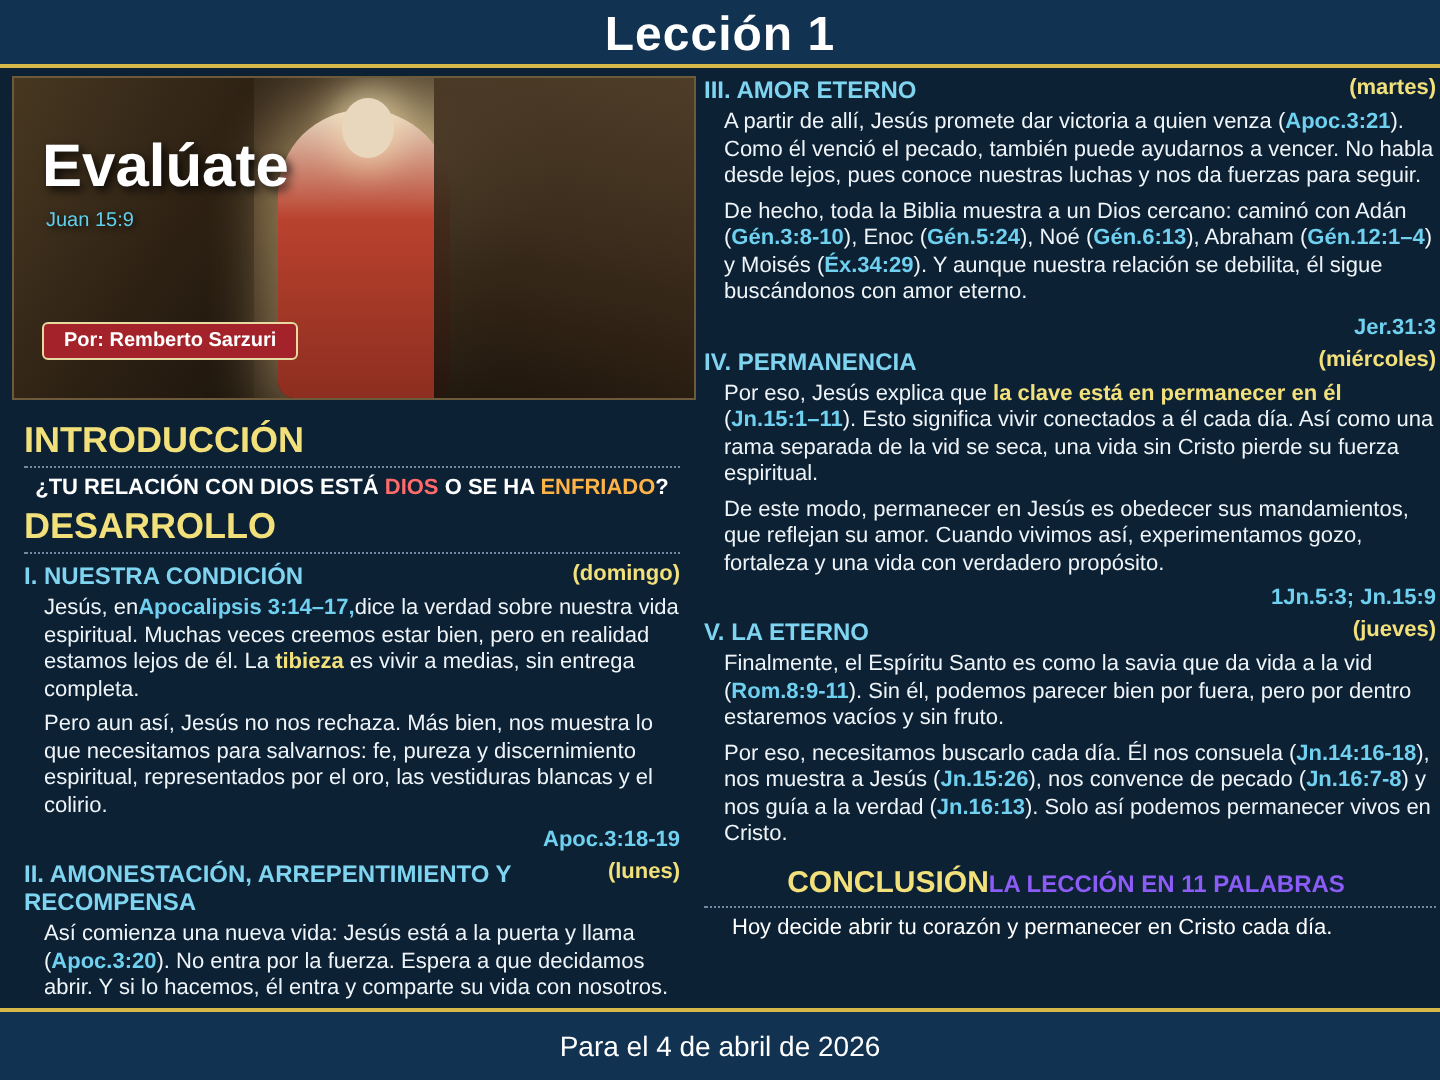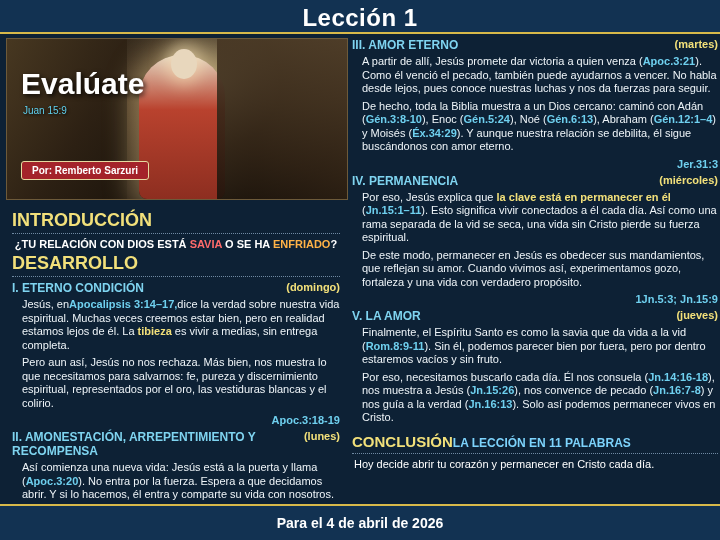--- a/index.html
+++ b/index.html
@@ -157,7 +157,7 @@
         <div class="rule"></div>
 
         <div class="q-line">
-          <span>¿TU RELACIÓN CON DIOS ESTÁ </span><span class="hl-red">SAVIA</span><span> O SE HA </span><span class="hl-amber">ENFRIADO</span><span>?</span>
+          <span>¿TU RELACIÓN CON DIOS ESTÁ </span><span class="hl-red">DIOS</span><span> O SE HA </span><span class="hl-amber">ENFRIADO</span><span>?</span>
         </div>
 
         <div class="sec-head big">DESARROLLO</div>

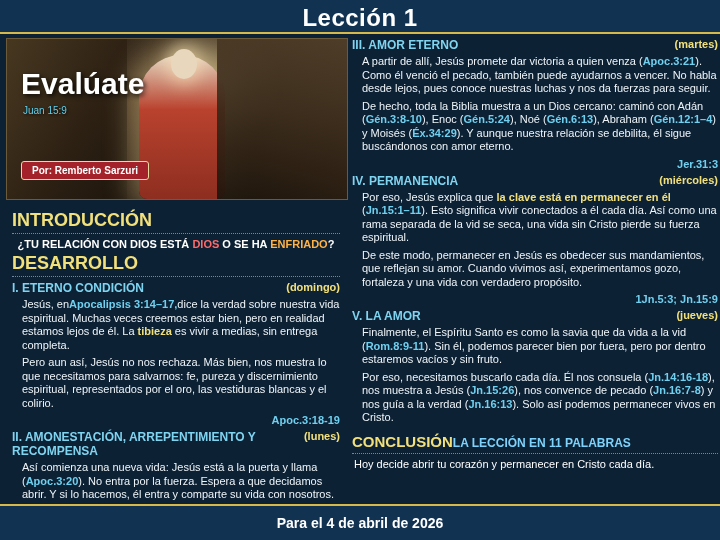--- a/index.html
+++ b/index.html
@@ -166,7 +166,7 @@
         <div class="roman">
           <span class="rtitle">
             <span>I.</span>
-            <span>ETERNO CONDICIÓN</span>
+            <span>NUESTRA CONDICIÓN</span>
           </span>
           <span class="day">(domingo)</span>
         </div>

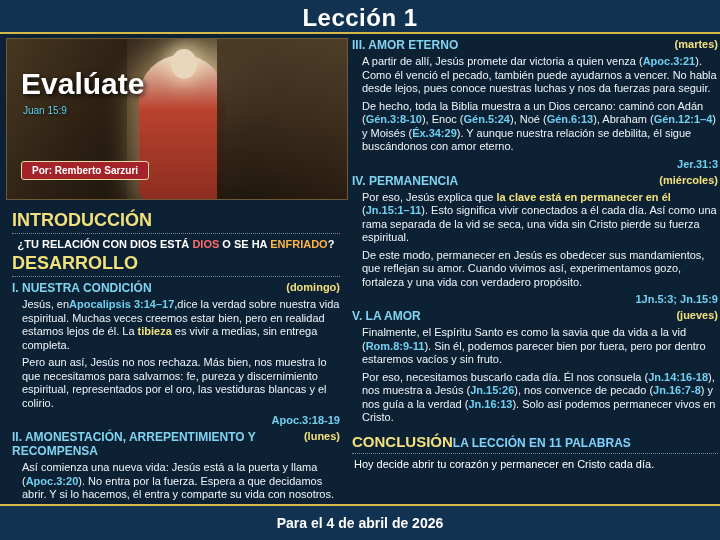--- a/index.html
+++ b/index.html
@@ -213,7 +213,7 @@
       <div class="roman">
         <span class="rtitle">
           <span>V.</span>
-          <span>LA AMOR</span>
+          <span>LA ETERNO</span>
         </span>
         <span class="day">(jueves)</span>
       </div>

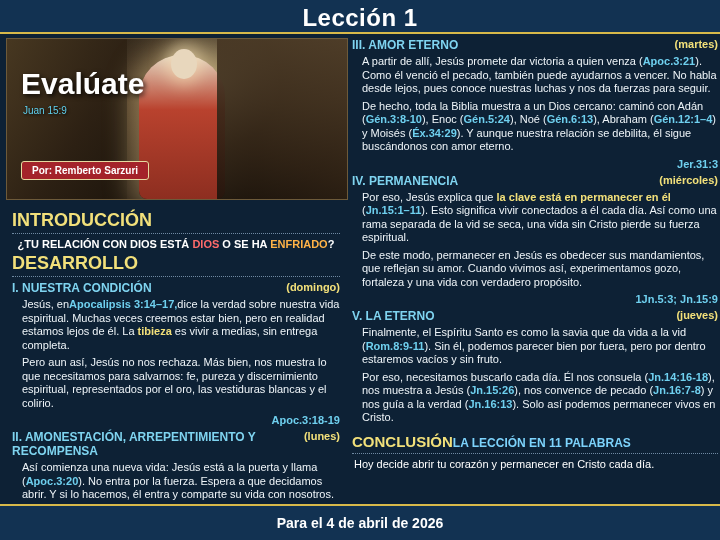--- a/index.html
+++ b/index.html
@@ -116,7 +116,7 @@
   .panel{padding:0 2px;}
   .concl-head{
     font-size:15px;font-weight:bold;color:#f2e07a;margin:8px 4px 0 0;
-    display:flex;justify-content:flex-start;align-items:baseline;
+    display:flex;justify-content:center;align-items:baseline;
   }
   .concl-tag{font-size:12px;color:#7dd3fc;font-weight:bold;}
   .concl-rule{border-bottom:1px dotted #6f89a2;margin:3px 0 4px 0;}

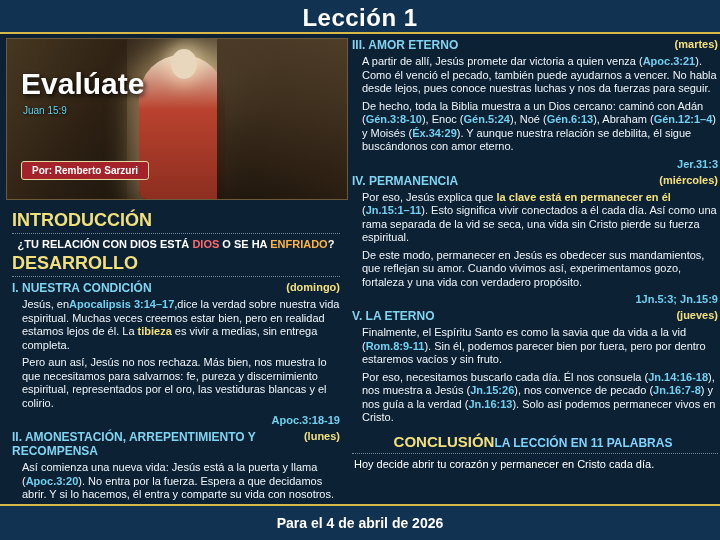--- a/index.html
+++ b/index.html
@@ -118,7 +118,7 @@
     font-size:15px;font-weight:bold;color:#f2e07a;margin:8px 4px 0 0;
     display:flex;justify-content:center;align-items:baseline;
   }
-  .concl-tag{font-size:12px;color:#7dd3fc;font-weight:bold;}
+  .concl-tag{font-size:12px;color:#8b5cf6;font-weight:bold;}
   .concl-rule{border-bottom:1px dotted #6f89a2;margin:3px 0 4px 0;}
   .concl-text{font-size:11px;color:#ffffff;margin:2px 0 0 2px;}
 

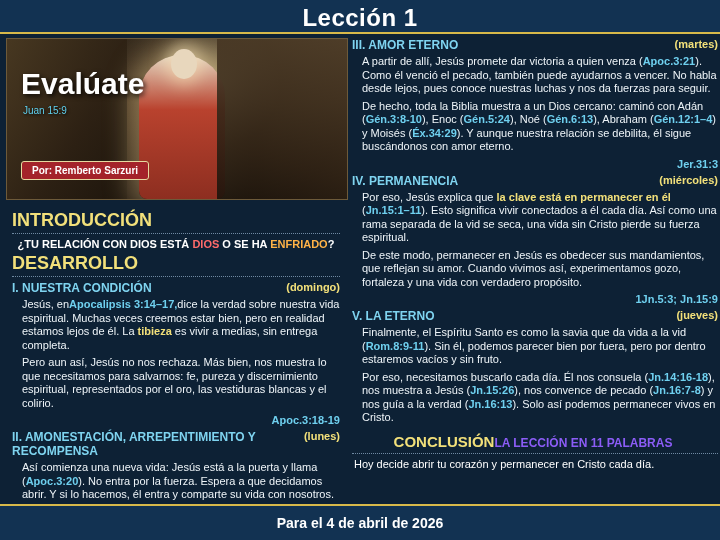--- a/index.html
+++ b/index.html
@@ -120,7 +120,7 @@
   }
   .concl-tag{font-size:12px;color:#8b5cf6;font-weight:bold;}
   .concl-rule{border-bottom:1px dotted #6f89a2;margin:3px 0 4px 0;}
-  .concl-text{font-size:11px;color:#ffffff;margin:2px 0 0 2px;}
+  .concl-text{font-size:11px;color:#ffffff;margin:2px 0 0 14px;}
 
   
   .footer{

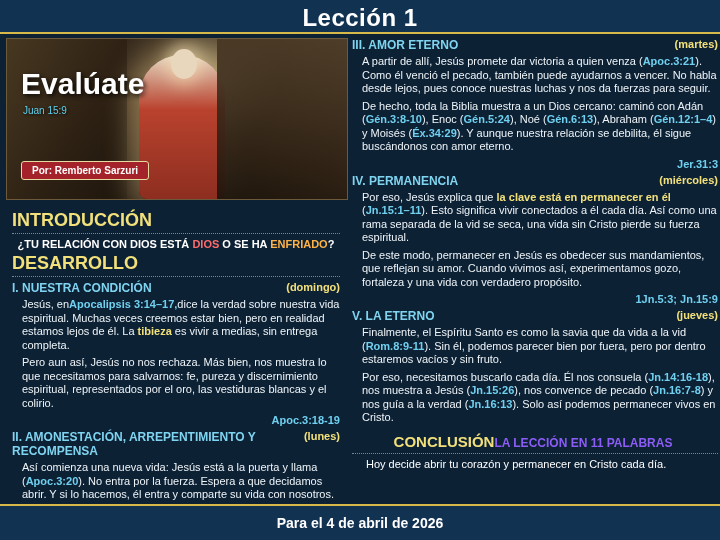--- a/index.html
+++ b/index.html
@@ -128,7 +128,7 @@
     background:#123252;border-top:2px solid #d7b94a;
     display:flex;align-items:center;justify-content:center;
   }
-  .footer-text{font-size:14px;font-weight:bold;color:#ffffff;}
+  .footer-text{font-size:14px;font-weight:normal;color:#ffffff;}
 </style>
 </head>
 <body>

